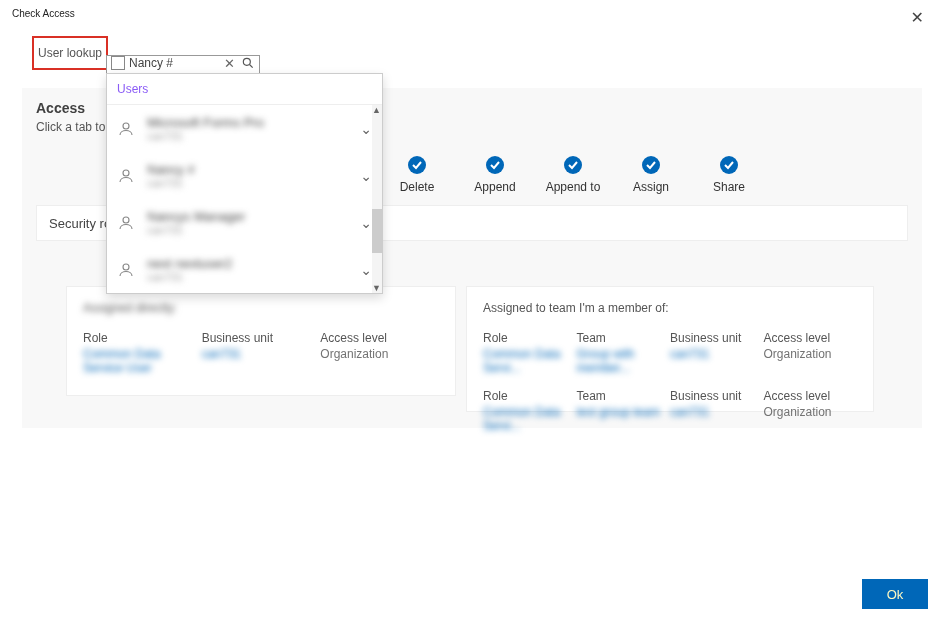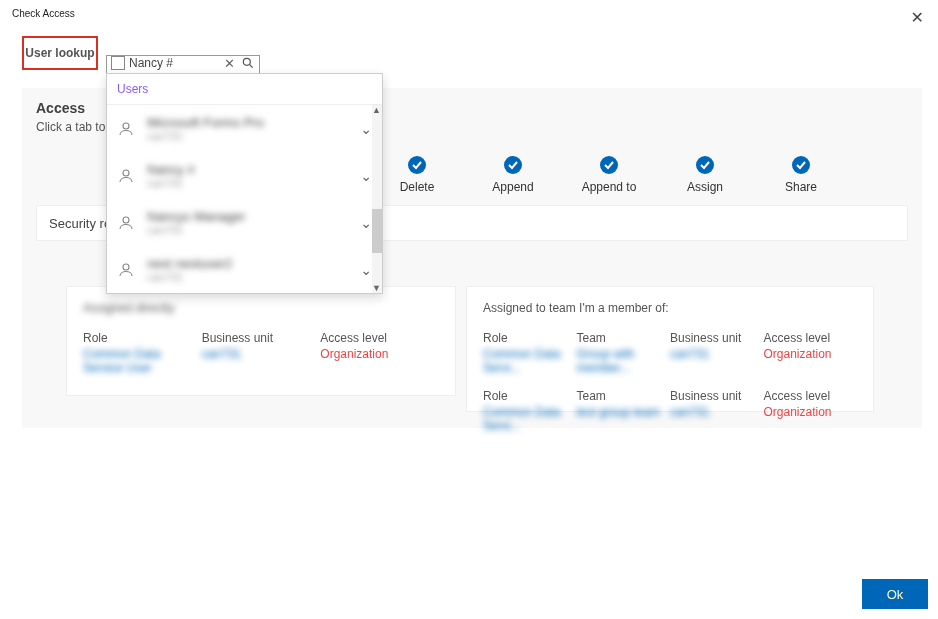--- a/index.html
+++ b/index.html
@@ -8,7 +8,7 @@
 .dialog-title { position: absolute; top: 8px; left: 12px; font-size: 10px; color: #222; }
 .close-x { position: absolute; top: 8px; right: 14px; font-size: 16px; color: #444; cursor: pointer; }
 
-.highlight-box { position: absolute; top: 36px; left: 22px; width: 76px; height: 34px; border: 2.5px solid #d93025; display: flex; align-items: center; justify-content: center; font-weight: bold; }
+.highlight-box { position: absolute; top: 36px; left: 32px; width: 76px; height: 34px; border: 2.5px solid #d93025; display: flex; align-items: center; justify-content: center; }
 .highlight-label { font-size: 12px; color: #555; }
 
 .lookup-field { position: absolute; top: 55px; left: 106px; width: 154px; height: 30px; border: 1px solid #999; display: flex; padding: 0 4px; background: #fff; }

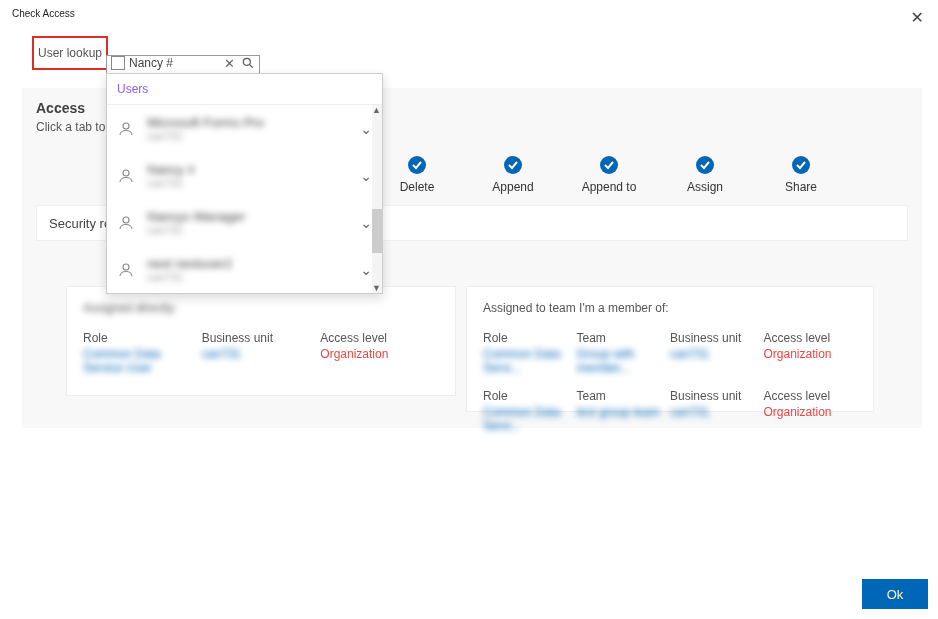--- a/index.html
+++ b/index.html
@@ -37,7 +37,7 @@
 .access-title { position: absolute; top: 100px; left: 36px; font-size: 14px; font-weight: 600; color: #404040; }
 .access-sub { position: absolute; top: 120px; left: 36px; font-size: 12px; color: #555; }
 
-.permissions { position: absolute; top: 156px; left: 390px; display: flex; gap: 42px; }
+.permissions { position: absolute; top: 156px; left: 390px; display: flex; gap: 24px; }
 .perm { display: flex; flex-direction: column; align-items: center; width: 54px; }
 .perm-check { width: 18px; height: 18px; border-radius: 50%; background: #0067b8; display: flex; align-items: center; justify-content: center; margin-bottom: 6px; }
 .perm-check svg { width: 10px; height: 10px; }

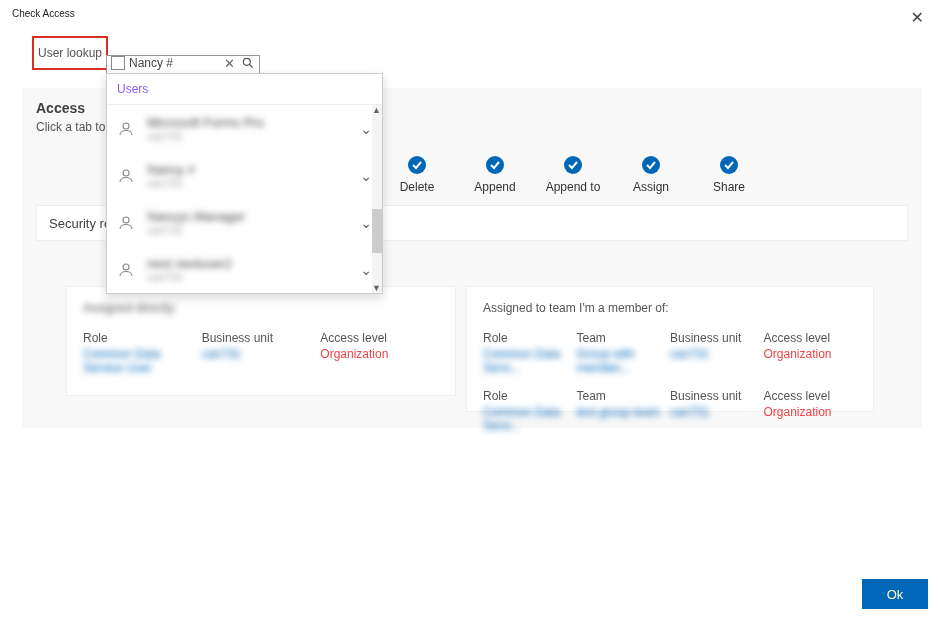--- a/index.html
+++ b/index.html
@@ -51,7 +51,7 @@
 .row { display: flex; margin-bottom: 14px; }
 .col { flex: 1; }
 .col-h { font-size: 12px; color: #555; margin-bottom: 2px; }
-.col-v { font-size: 12px; color: #ef4444; }
+.col-v { font-size: 12px; color: #737373; }
 .link { color: #0067b8; }
 .blur { filter: blur(3px); }
 

